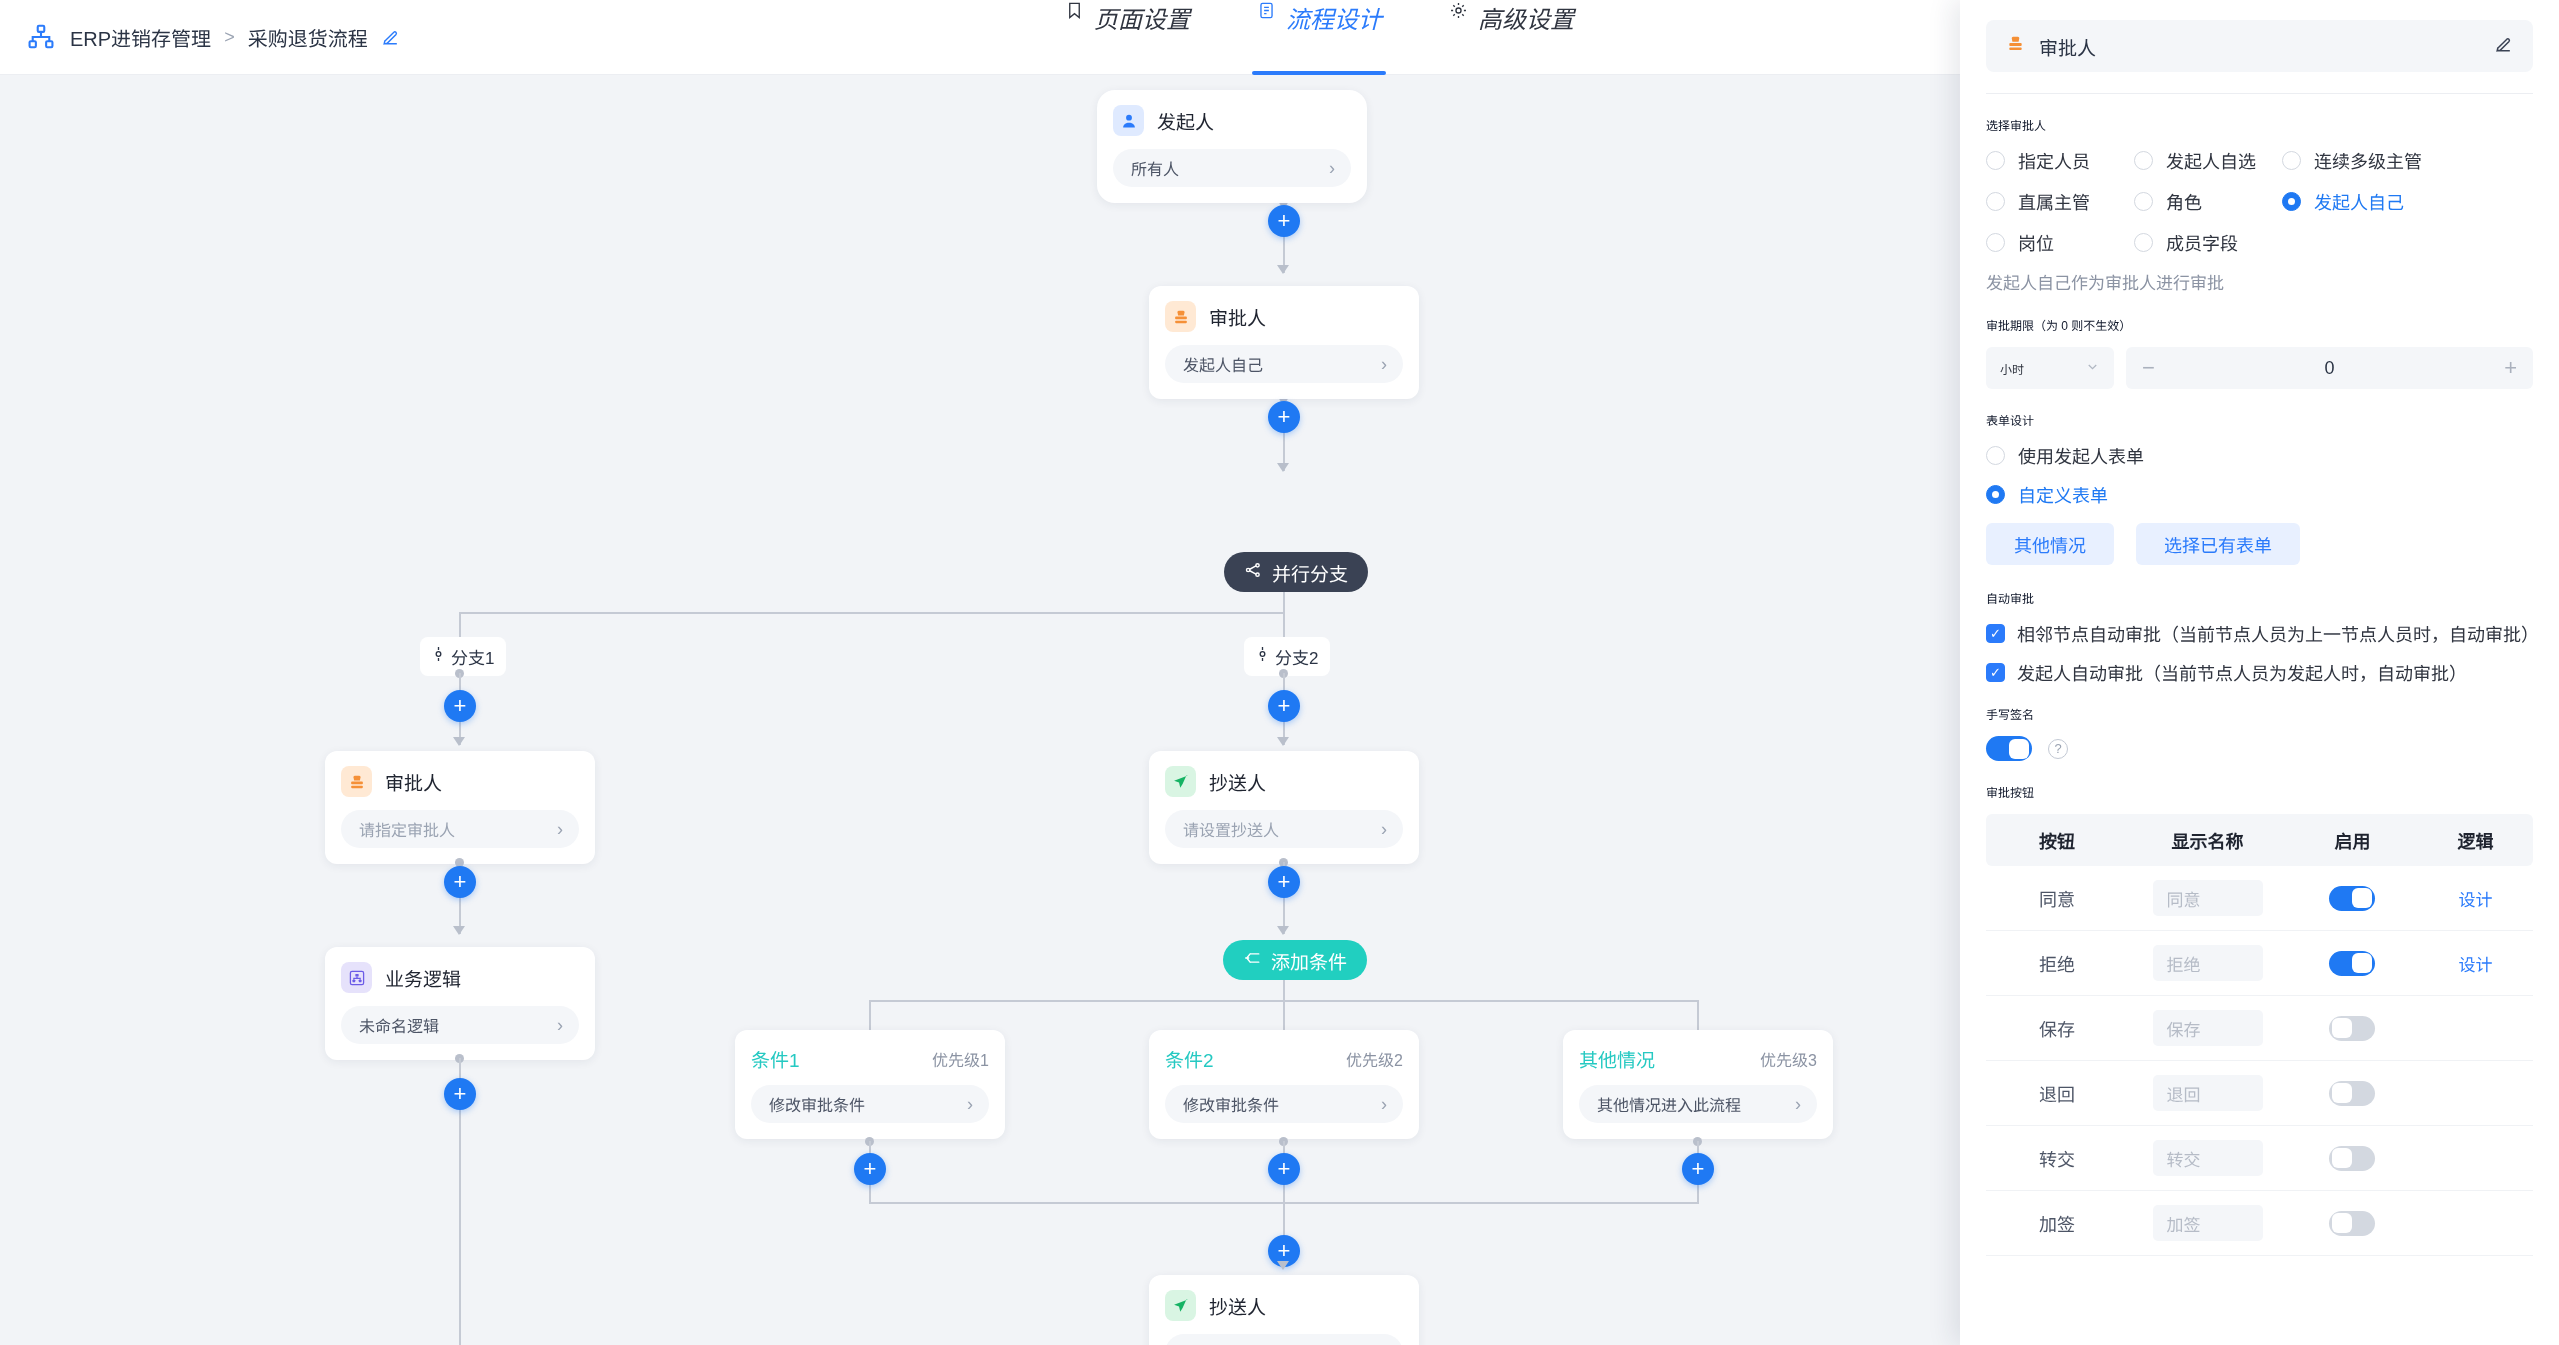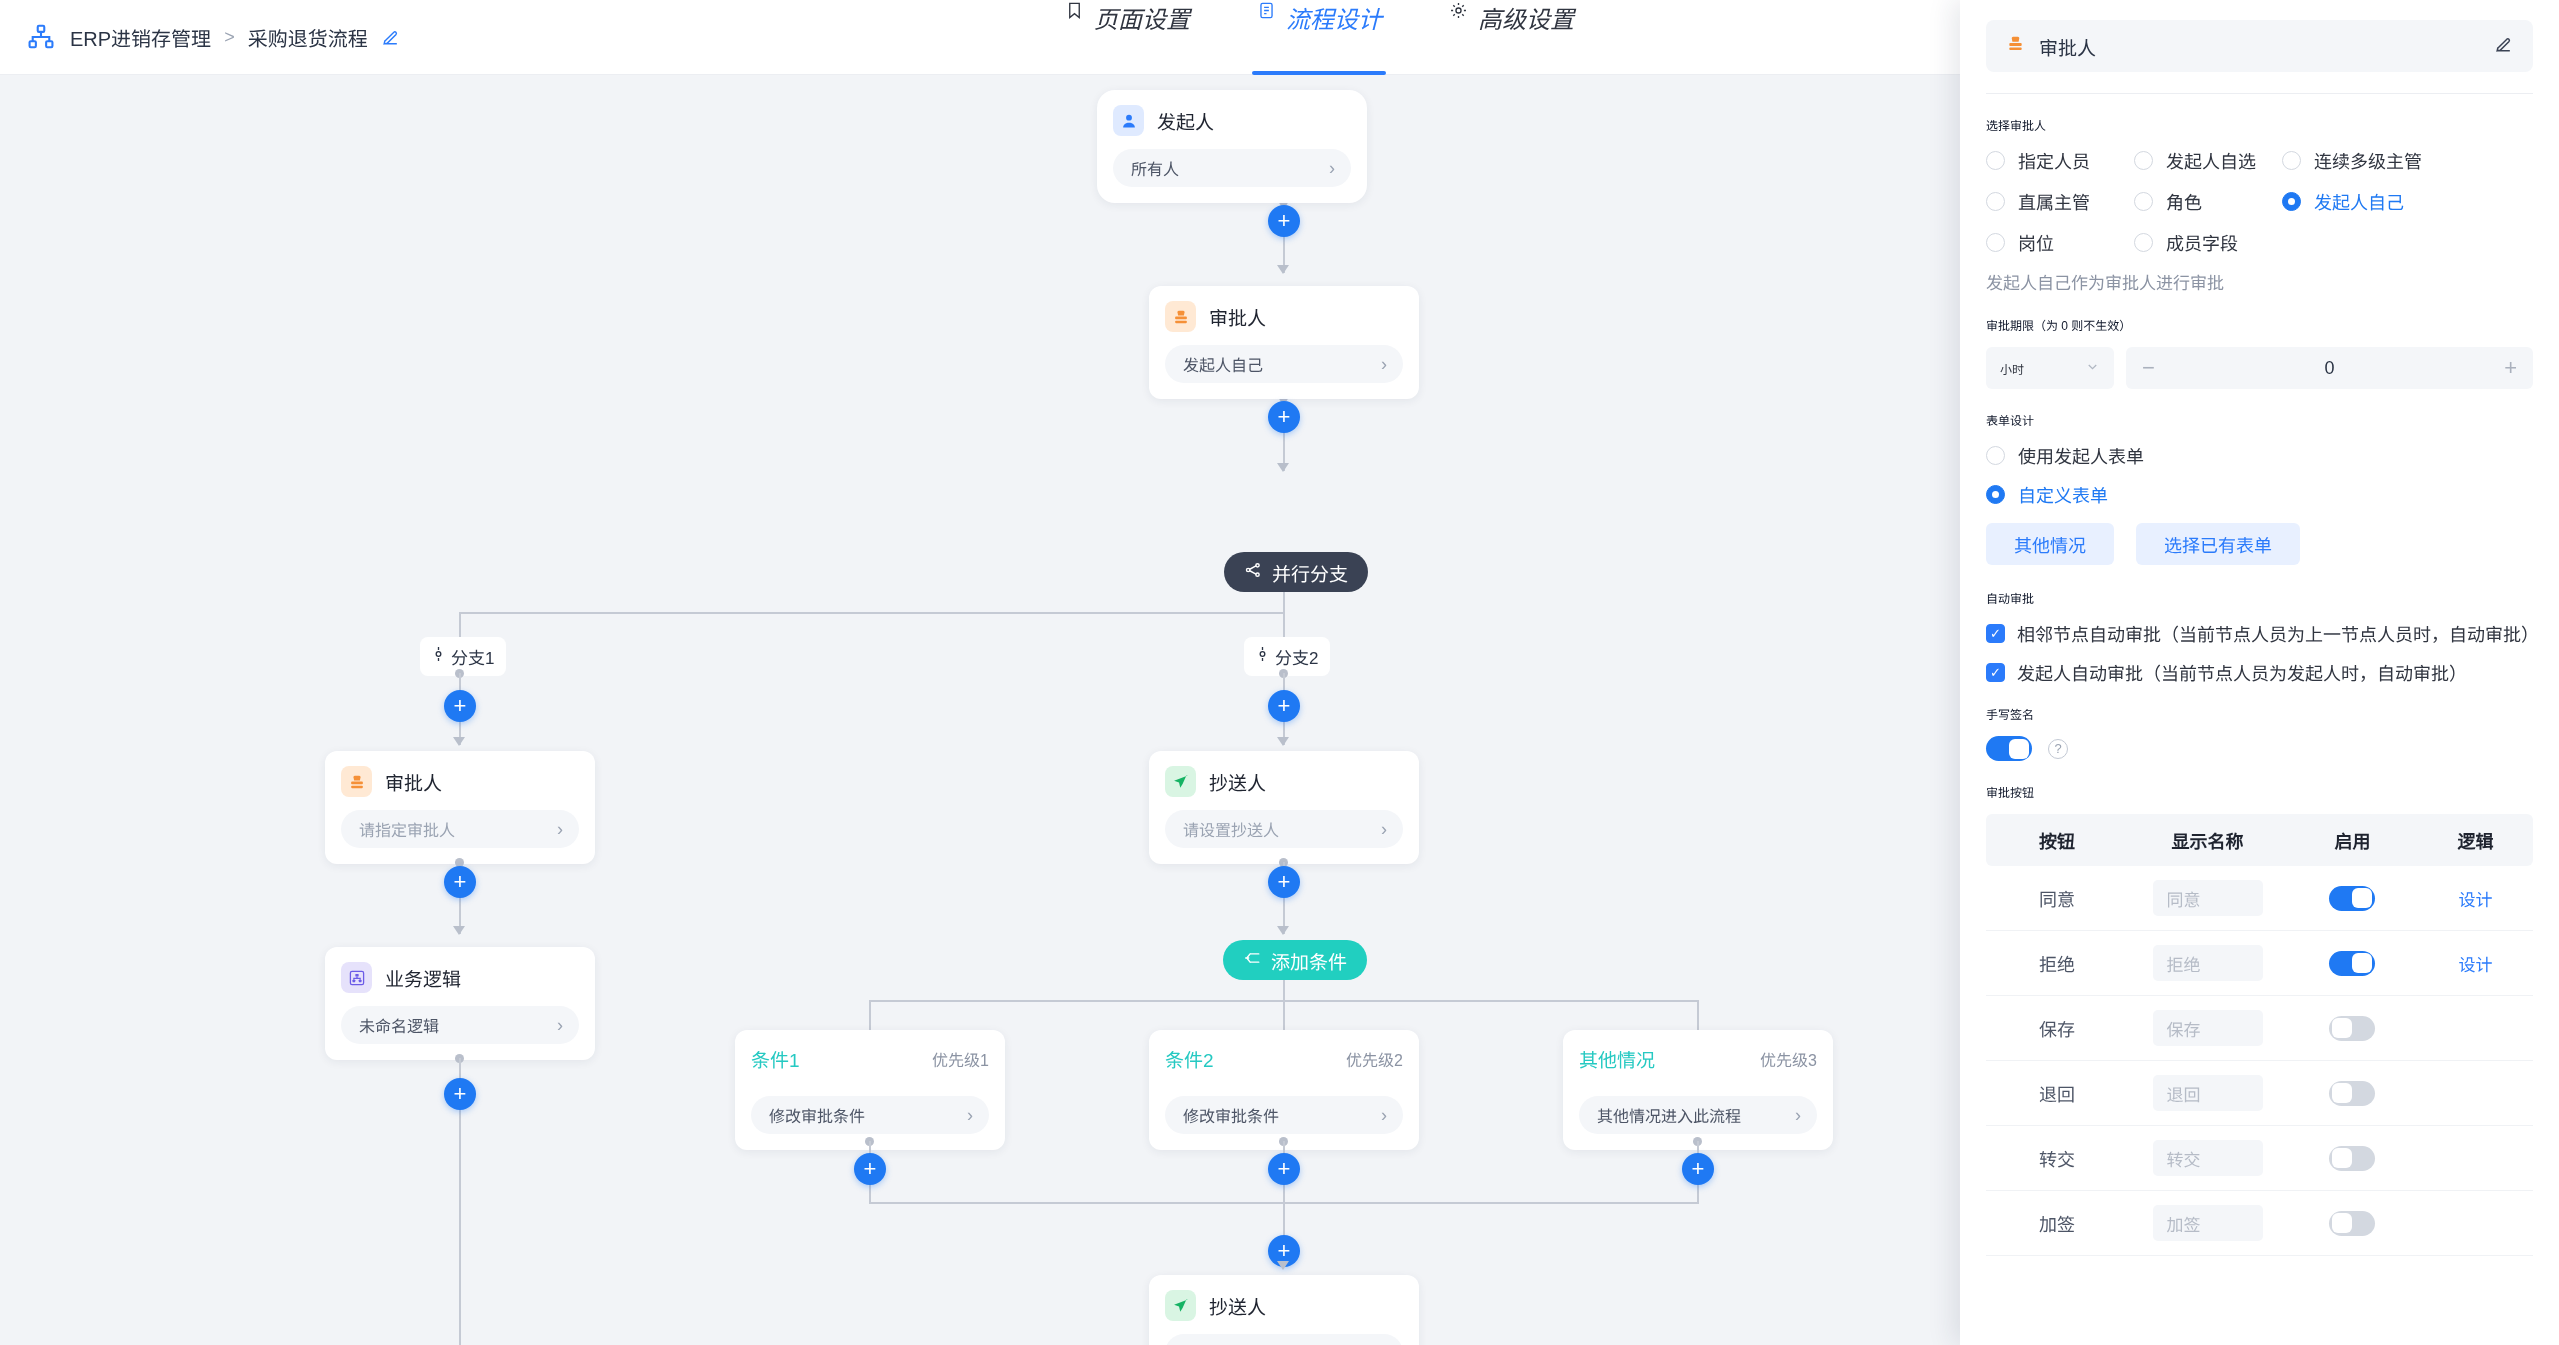--- a/index.html
+++ b/index.html
@@ -64,7 +64,7 @@
     position: absolute; width: 270px; background: #fff; border-radius: 12px;
     box-shadow: 0 2px 10px rgba(30,40,70,.07); padding: 15px 16px 16px 16px;
   }
-  .cond-head { display: flex; align-items: center; justify-content: space-between; margin-bottom: 24px; }
+  .cond-head { display: flex; align-items: center; justify-content: space-between; margin-bottom: 13px; }
   .cond-name { font-size: 19px; color: #25c9c2; }
   .cond-prio { font-size: 16px; color: #8b93a3; }
 

